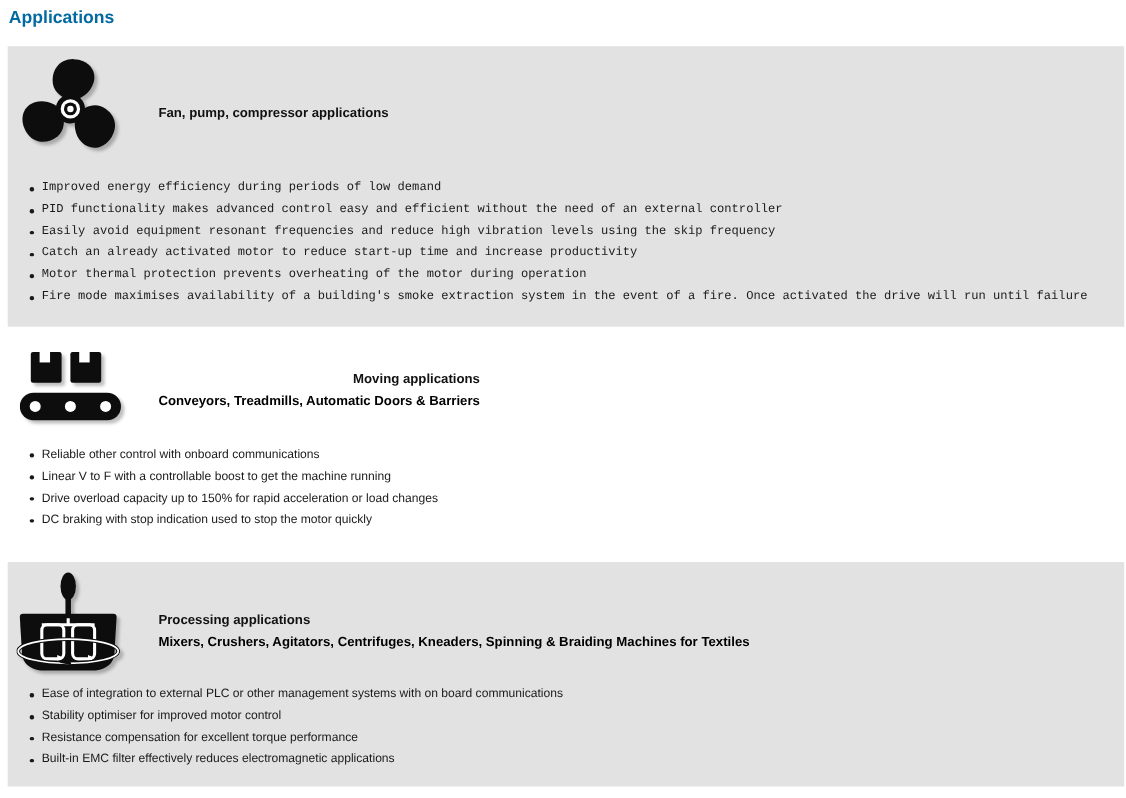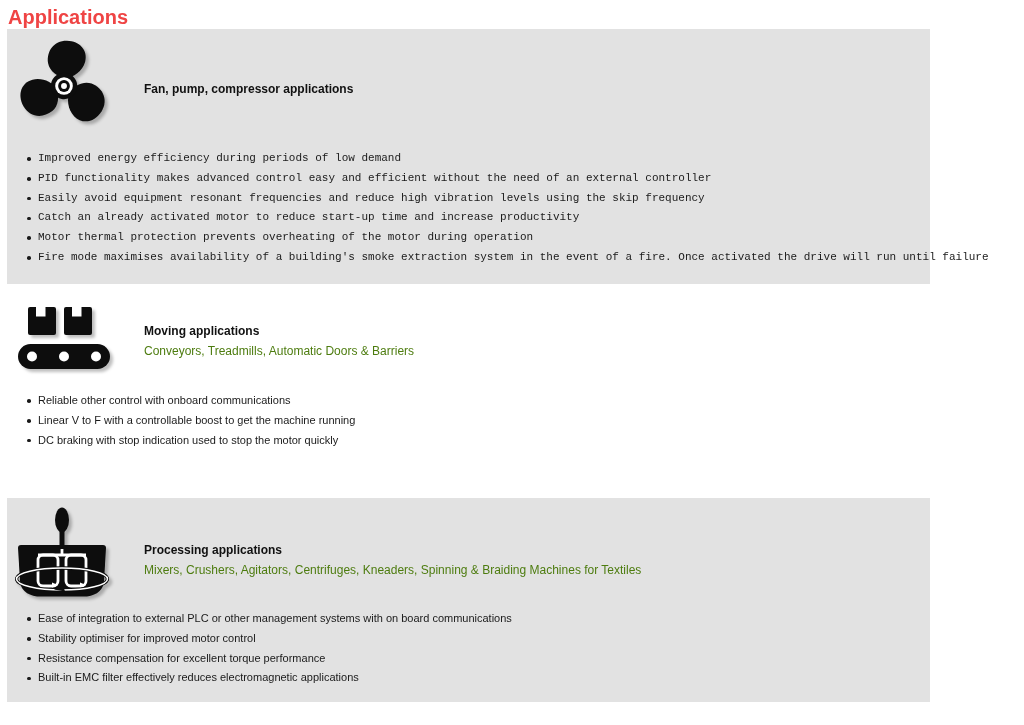--- a/index.html
+++ b/index.html
@@ -12,8 +12,8 @@
   .page { position: relative; width: 1024px; height: 725px; overflow: hidden; }
 
   .page-heading {
-    margin: 0; padding: 6px 0 0 8px;
-    font-size: 20px; line-height: 22px; font-weight: bold; color: #ef4444;
+    margin: 0; padding: 6px 0 13px 8px;
+    font-size: 16px; line-height: 22px; font-weight: bold; color: #0369a1;
   }
 
   .app-section { margin-left: 7px; width: 923px; box-sizing: border-box; }

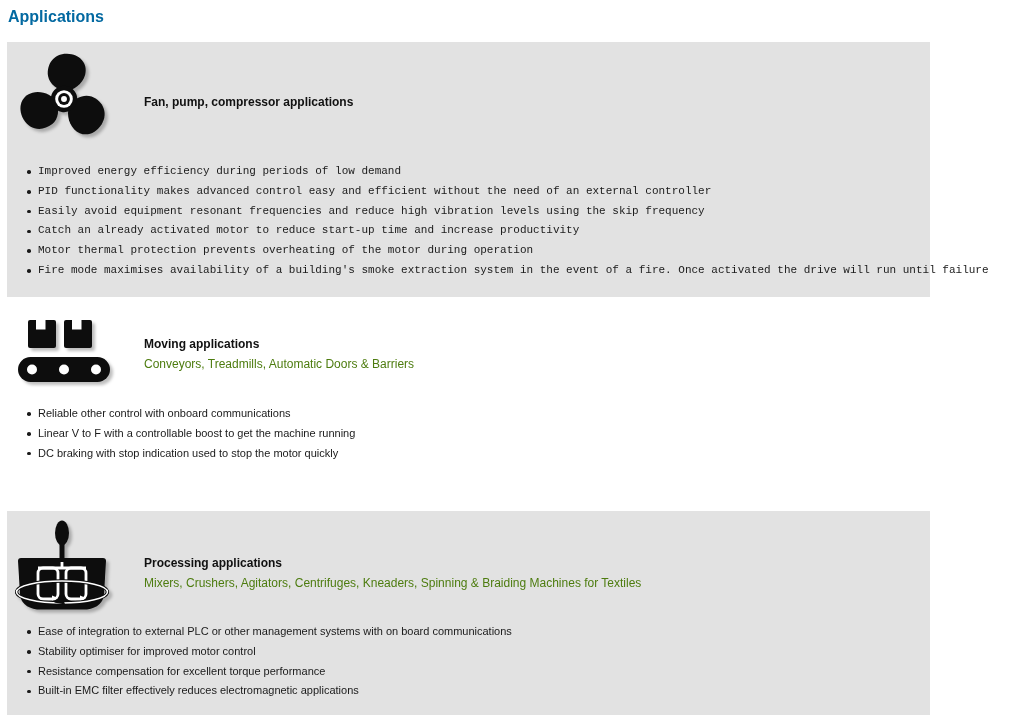--- a/index.html
+++ b/index.html
@@ -16,7 +16,7 @@
     font-size: 16px; line-height: 22px; font-weight: bold; color: #0369a1;
   }
 
-  .app-section { margin-left: 7px; width: 923px; box-sizing: border-box; }
+  .app-section { margin-left: 7px; width: 1015px; box-sizing: border-box; }
   .panel-gray { background: var(--panel_bg, #e2e2e2); }
 
   .sec1 { margin-top: 1px;  height: 255px; }

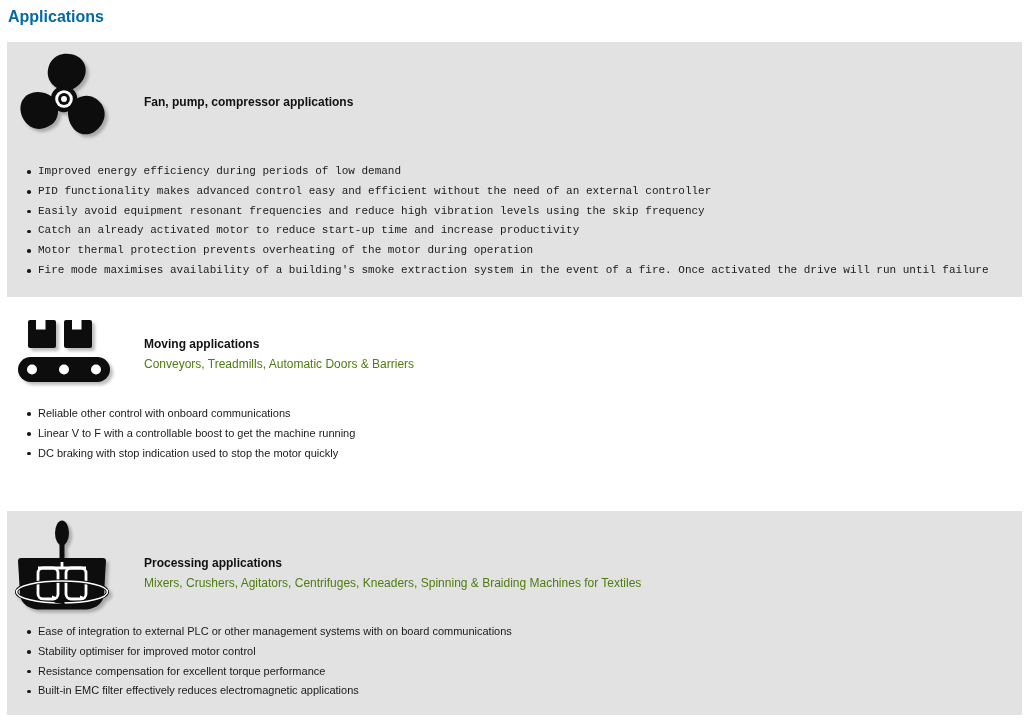--- a/index.html
+++ b/index.html
@@ -33,7 +33,7 @@
 
   .titles { }
   .t1 { margin-left: 31px; padding-top: 43px; }
-  .t2 { margin-left: 34px; padding-top: 18px; }
+  .t2 { margin-left: 34px; padding-top: 18px; text-align: right; }
   .t3 { margin-left: 35px; padding-top: 34px; }
 
   .section-title    { font-size: 12px; font-weight: bold; line-height: 19.5px; color: #111; }

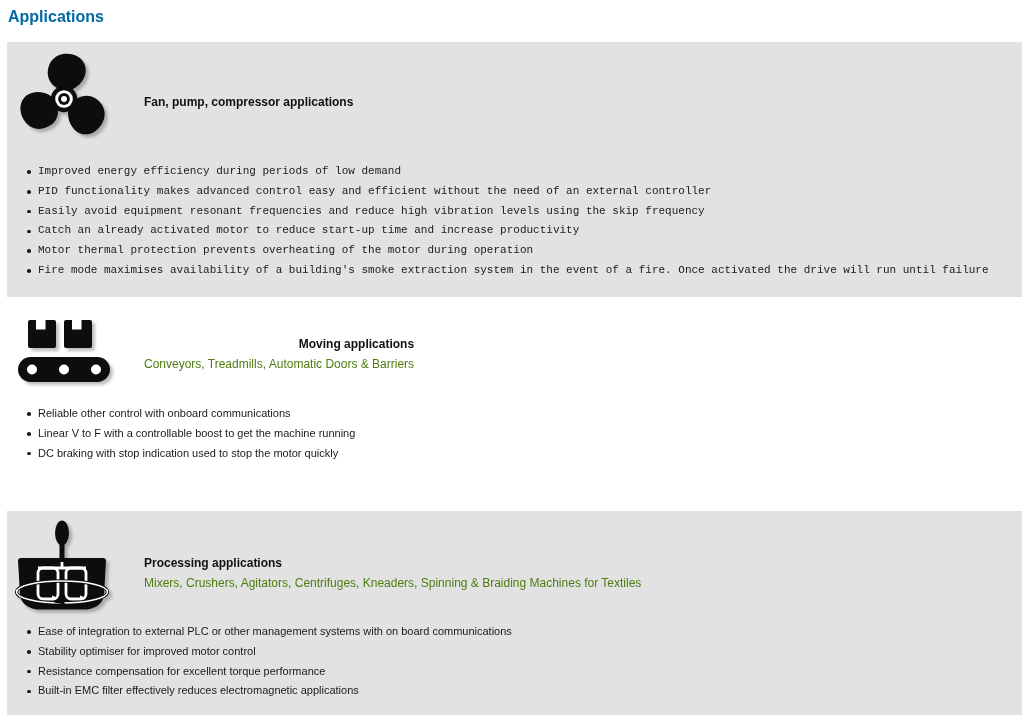--- a/index.html
+++ b/index.html
@@ -37,7 +37,7 @@
   .t3 { margin-left: 35px; padding-top: 34px; }
 
   .section-title    { font-size: 12px; font-weight: bold; line-height: 19.5px; color: #111; }
-  .section-subtitle { font-size: 12px; font-weight: normal; line-height: 19.5px; color: #4d7c0f; }
+  .section-subtitle { font-size: 12px; font-weight: bold; line-height: 19.5px; color: #000000; }
 
   .bullets { margin: 0; padding: 0; list-style: none; }
   .b1 { margin-top: 14px; font-family: Liberation Mono, monospace; }

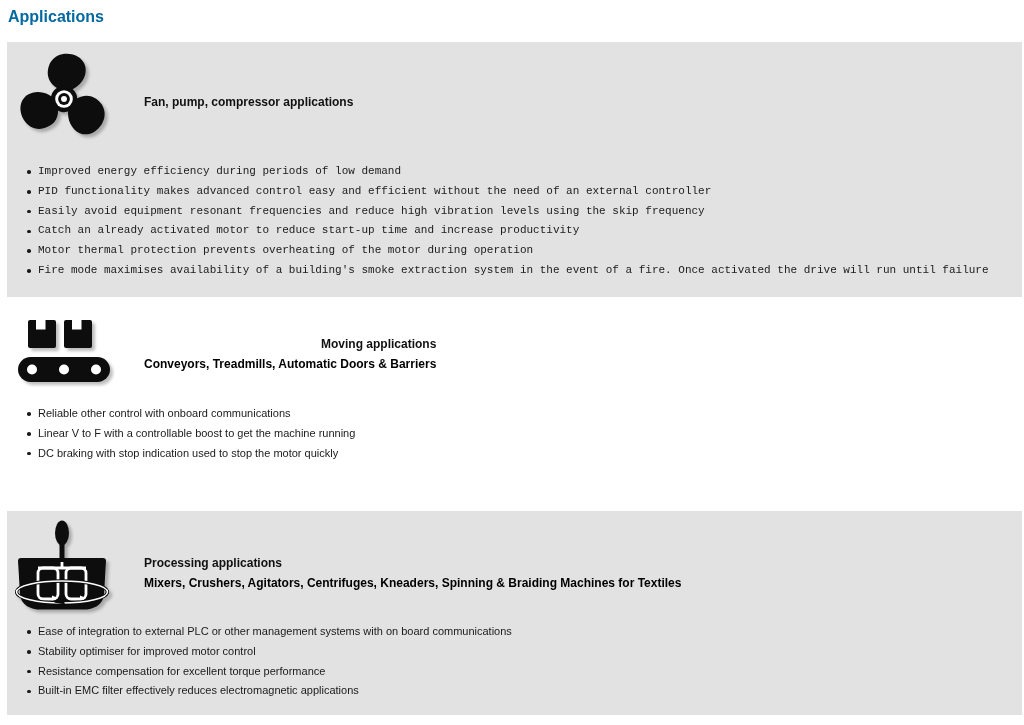--- a/index.html
+++ b/index.html
@@ -112,6 +112,7 @@
     <ul class="bullets b2">
       <li>Reliable other control with onboard communications</li>
       <li>Linear V to F with a controllable boost to get the machine running</li>
+      <li>Drive overload capacity up to 150% for rapid acceleration or load changes</li>
       <li>DC braking with stop indication used to stop the motor quickly</li>
     </ul>
   </section>

